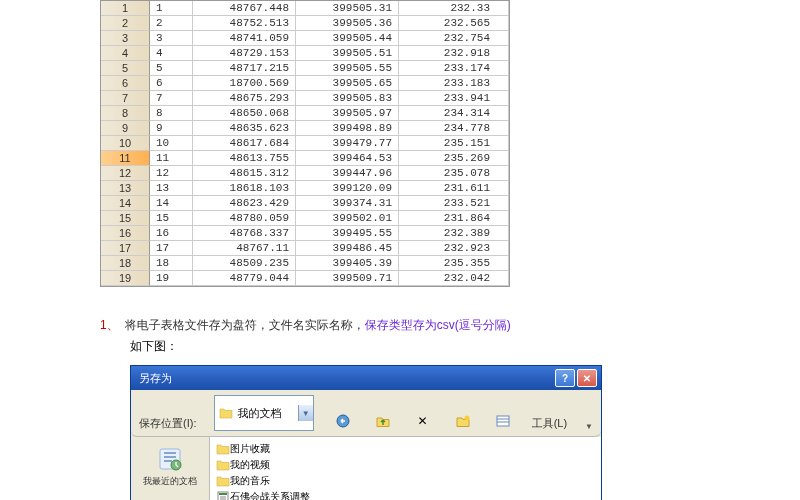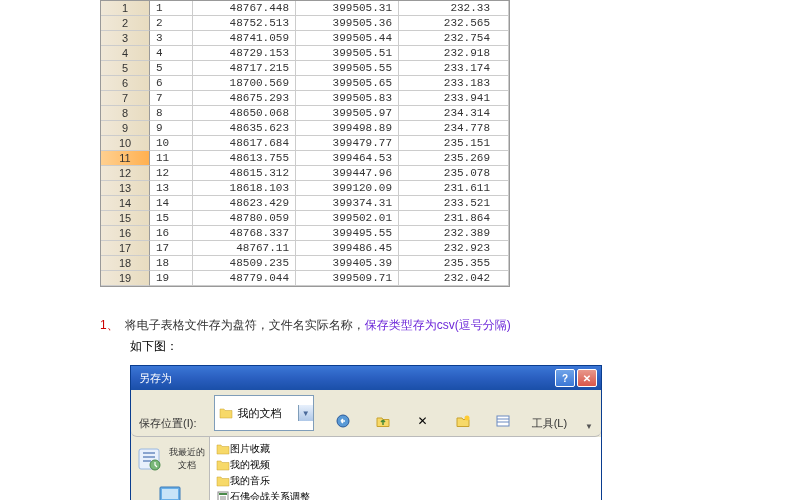--- a/index.html
+++ b/index.html
@@ -204,6 +204,7 @@
   
   .side-item {
     display: flex;
+    flex-direction: column;
     align-items: center;
     gap: 2px;
     padding: 2px;

